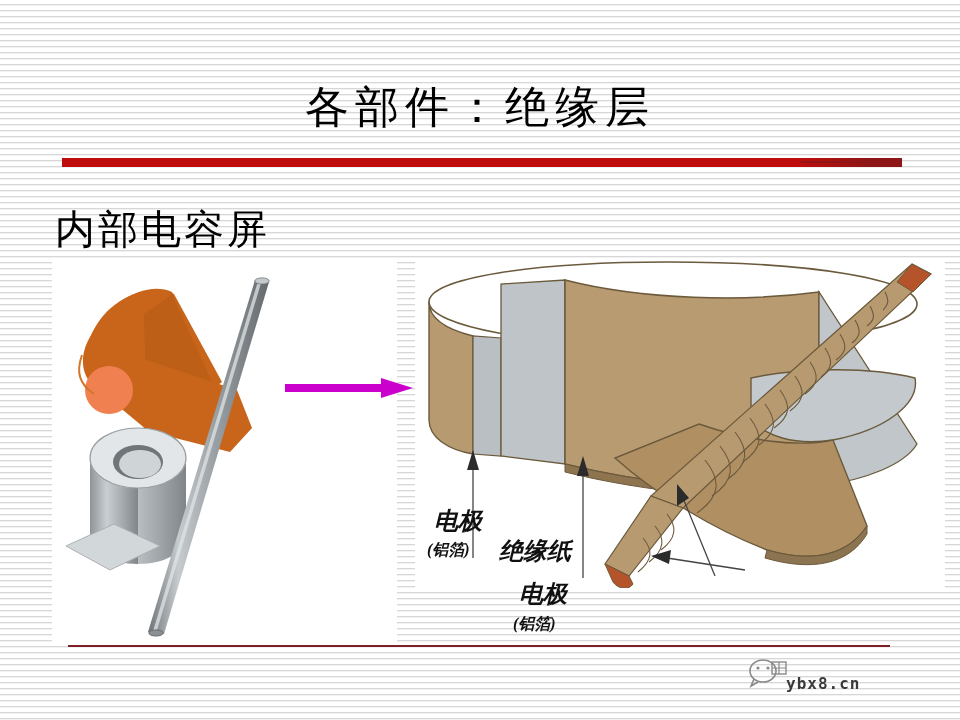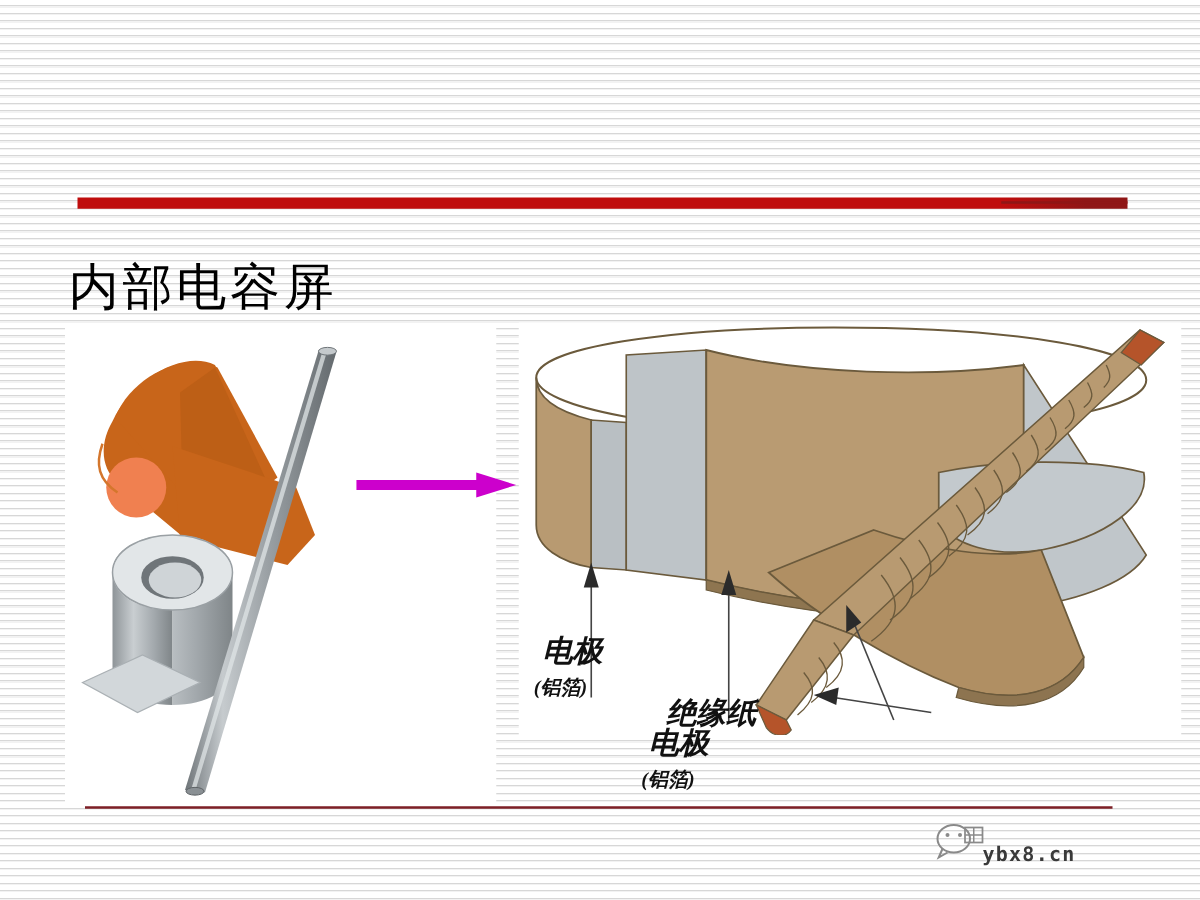--- a/index.html
+++ b/index.html
@@ -77,6 +77,7 @@
 
 <div id="slide">
 
+  <div id="title">各部件：绝缘层</div>
 
   <div id="rule-top"></div>
 

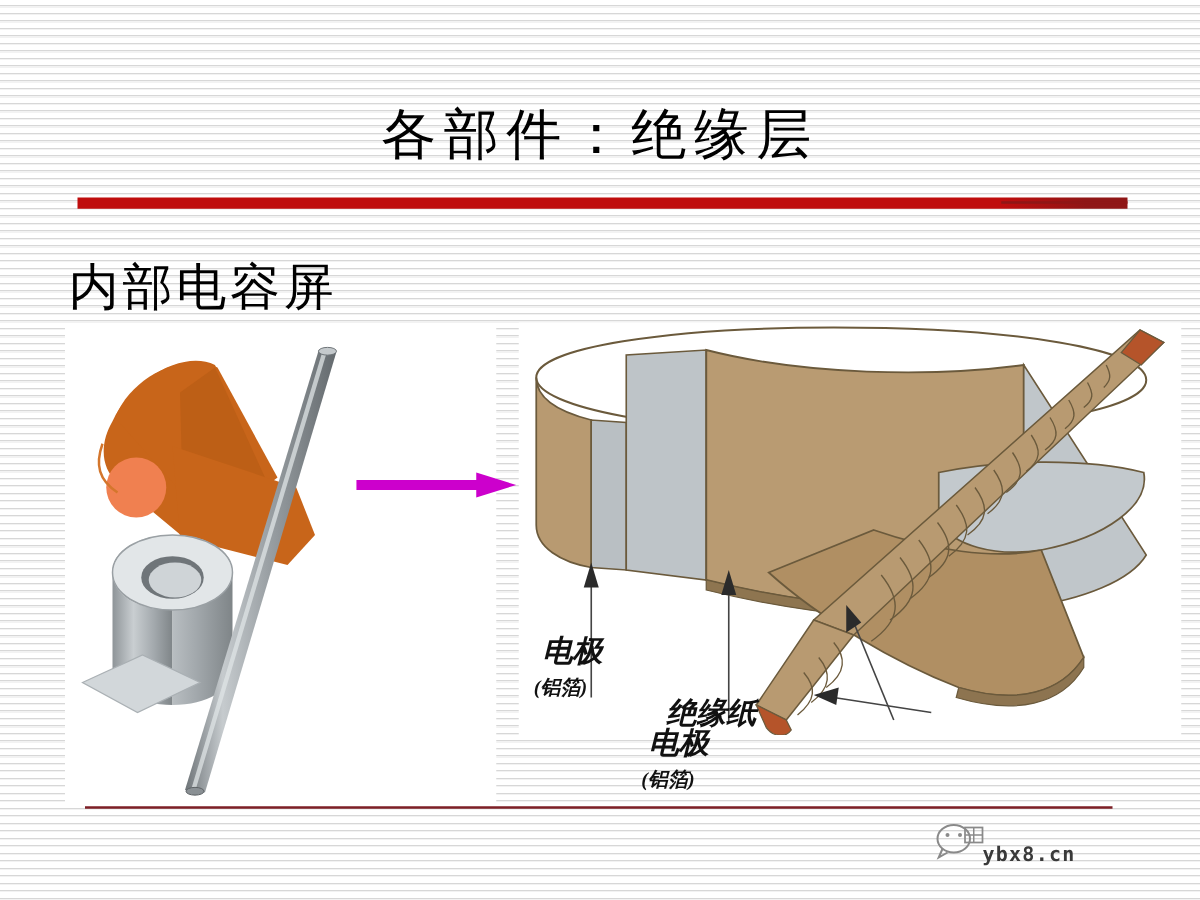--- a/index.html
+++ b/index.html
@@ -227,7 +227,7 @@
   <div class="lbl big" style="left:434px;top:505px;">电极</div>
   <div class="lbl small" style="left:427px;top:540px;">(铝箔)</div>
 
-  <div class="lbl big" style="left:533px;top:535px;margin-top:19px;">绝缘纸</div>
+  <div class="lbl big" style="left:499px;top:535px;">绝缘纸</div>
 
   <div class="lbl big" style="left:519px;top:578px;">电极</div>
   <div class="lbl small" style="left:513px;top:614px;">(铝箔)</div>

